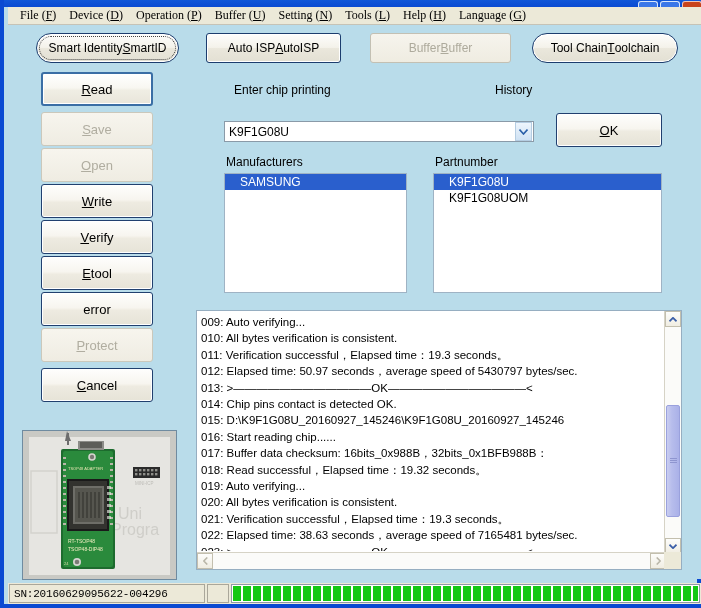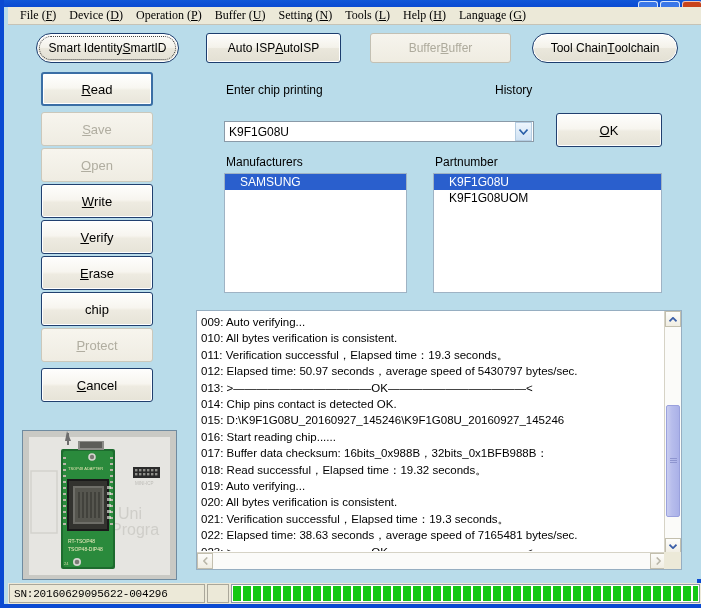--- a/index.html
+++ b/index.html
@@ -405,7 +405,7 @@
         <span>ancel</span>
     </div>
 
-    <div class="lbl" style="left:218px; top:58px">Enter chip printing</div>
+    <div class="lbl" style="left:226px; top:58px">Enter chip printing</div>
     <div class="lbl" style="left:487px; top:58px">History</div>
 
     <div id="combo">

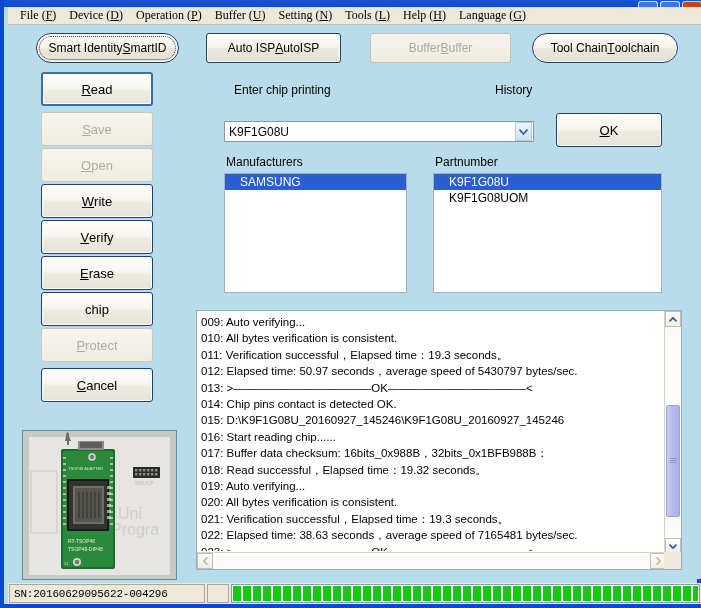--- a/index.html
+++ b/index.html
@@ -387,7 +387,7 @@
     <div class="sidebtn" style="top:231px">
       <span></span>
         <u>E</u>
-        <span>rase</span>
+        <span>tool</span>
     </div>
     <div class="sidebtn" style="top:267px">
       <span>chip</span>

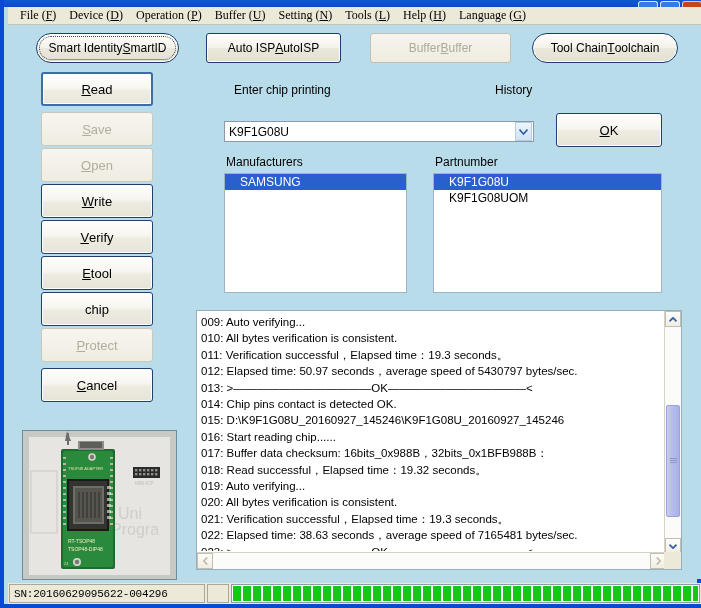--- a/index.html
+++ b/index.html
@@ -390,7 +390,7 @@
         <span>tool</span>
     </div>
     <div class="sidebtn" style="top:267px">
-      <span>chip</span>
+      <span>error</span>
         <u></u>
         <span></span>
     </div>

